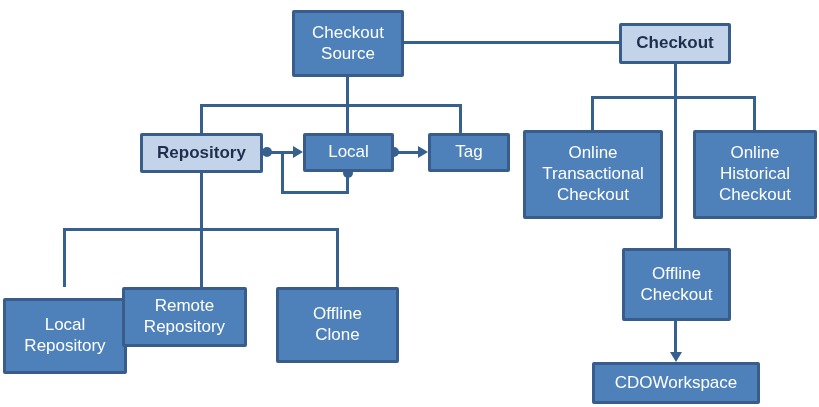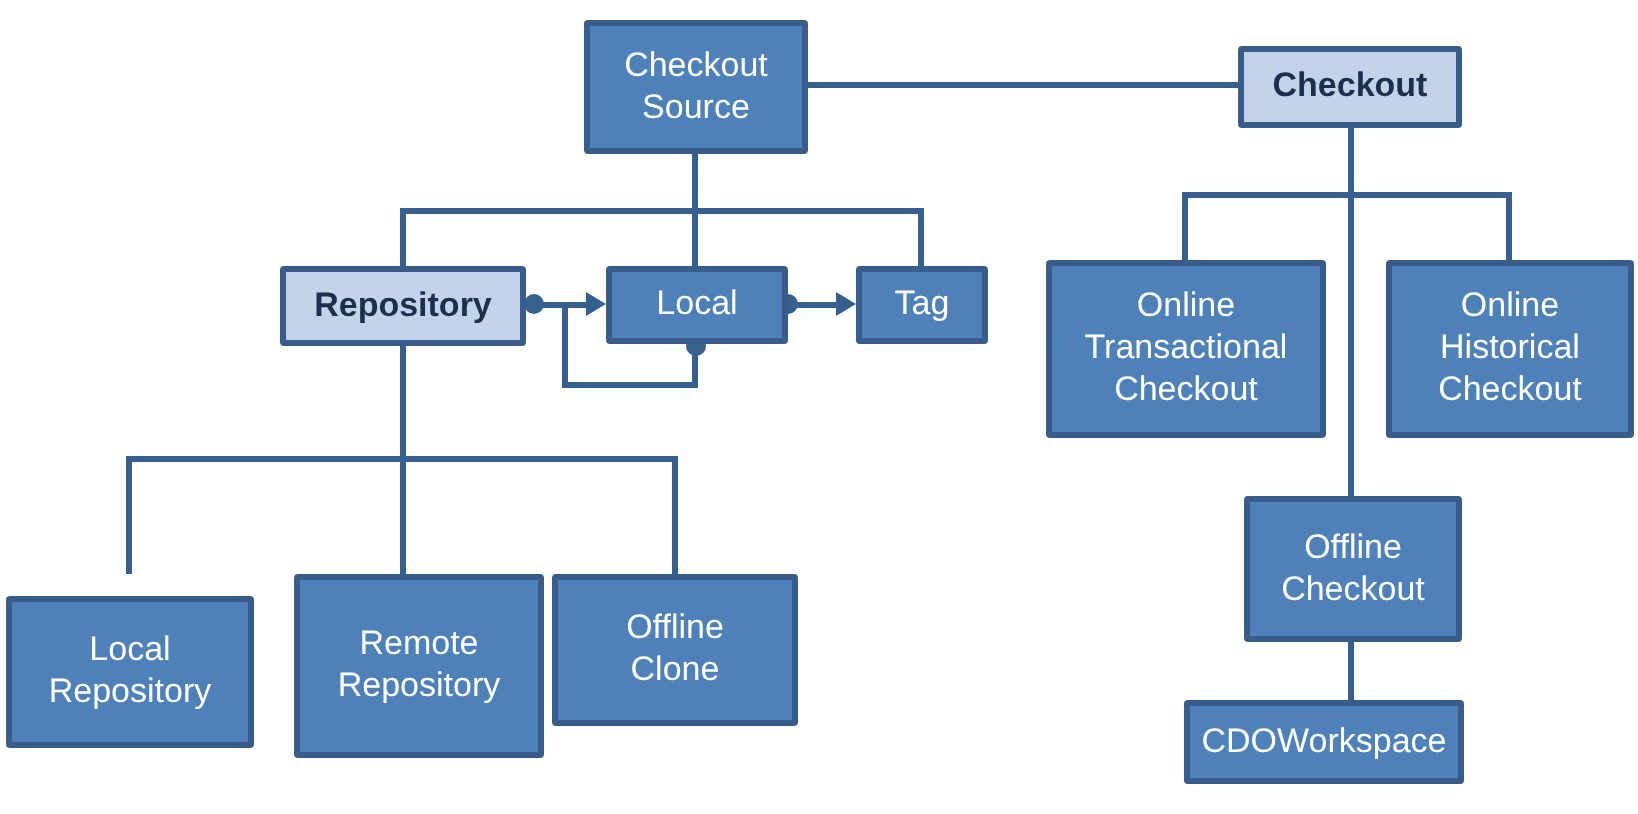--- a/index.html
+++ b/index.html
@@ -128,7 +128,7 @@
     <span class="label">Local</span>
   </div>
 
-  <div class="node dark" style="left:428px; top:133px; width:66px; height:39px;">
+  <div class="node dark" style="left:428px; top:133px; width:82px; height:39px;">
     <span class="label">Tag</span>
   </div>
 

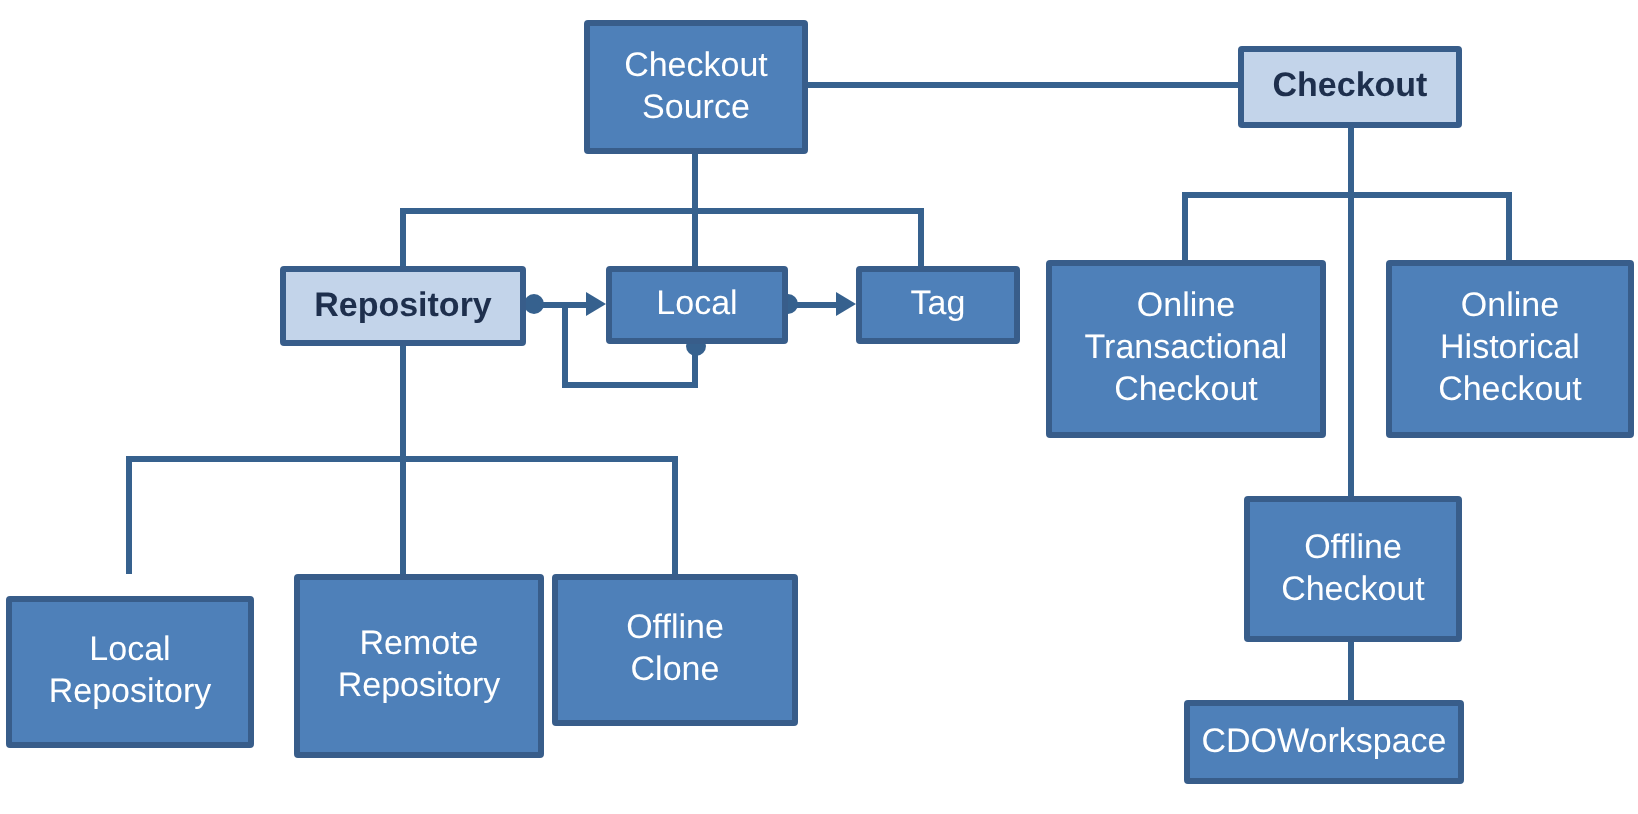--- a/index.html
+++ b/index.html
@@ -158,7 +158,7 @@
 Repository</span>
   </div>
 
-  <div class="node dark" style="left:147px; top:287px; width:125px; height:92px;">
+  <div class="node dark" style="left:122px; top:287px; width:125px; height:60px;">
     <span class="label">Remote
 Repository</span>
   </div>

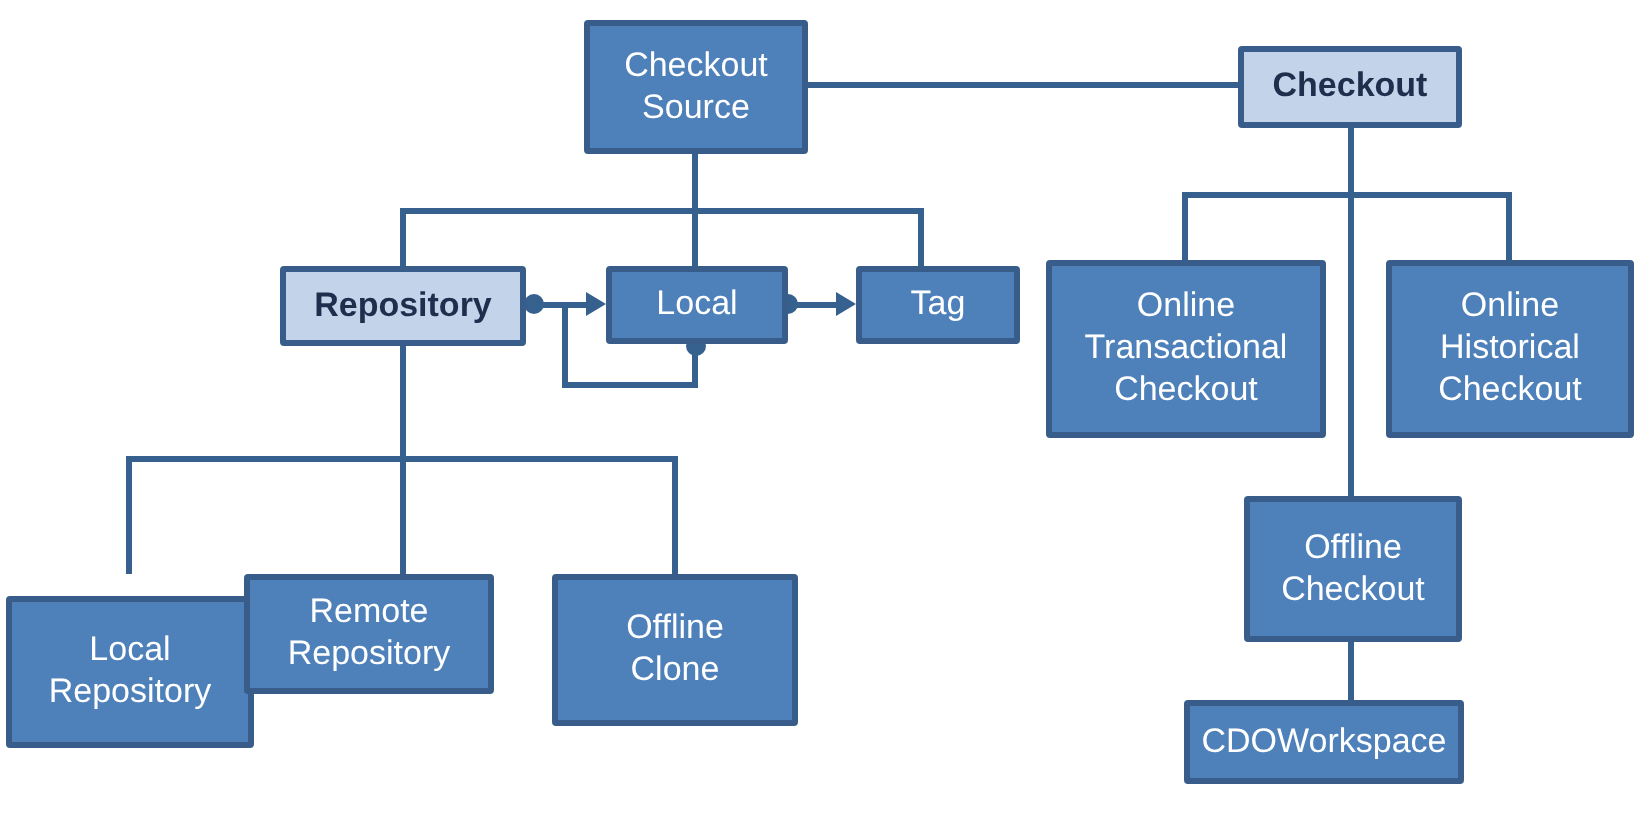--- a/index.html
+++ b/index.html
@@ -149,7 +149,7 @@
 Checkout</span>
   </div>
 
-  <div class="node dark" style="left:592px; top:350px; width:140px; height:42px;">
+  <div class="node dark" style="left:592px; top:362px; width:168px; height:42px;">
     <span class="label">CDOWorkspace</span>
   </div>
 

